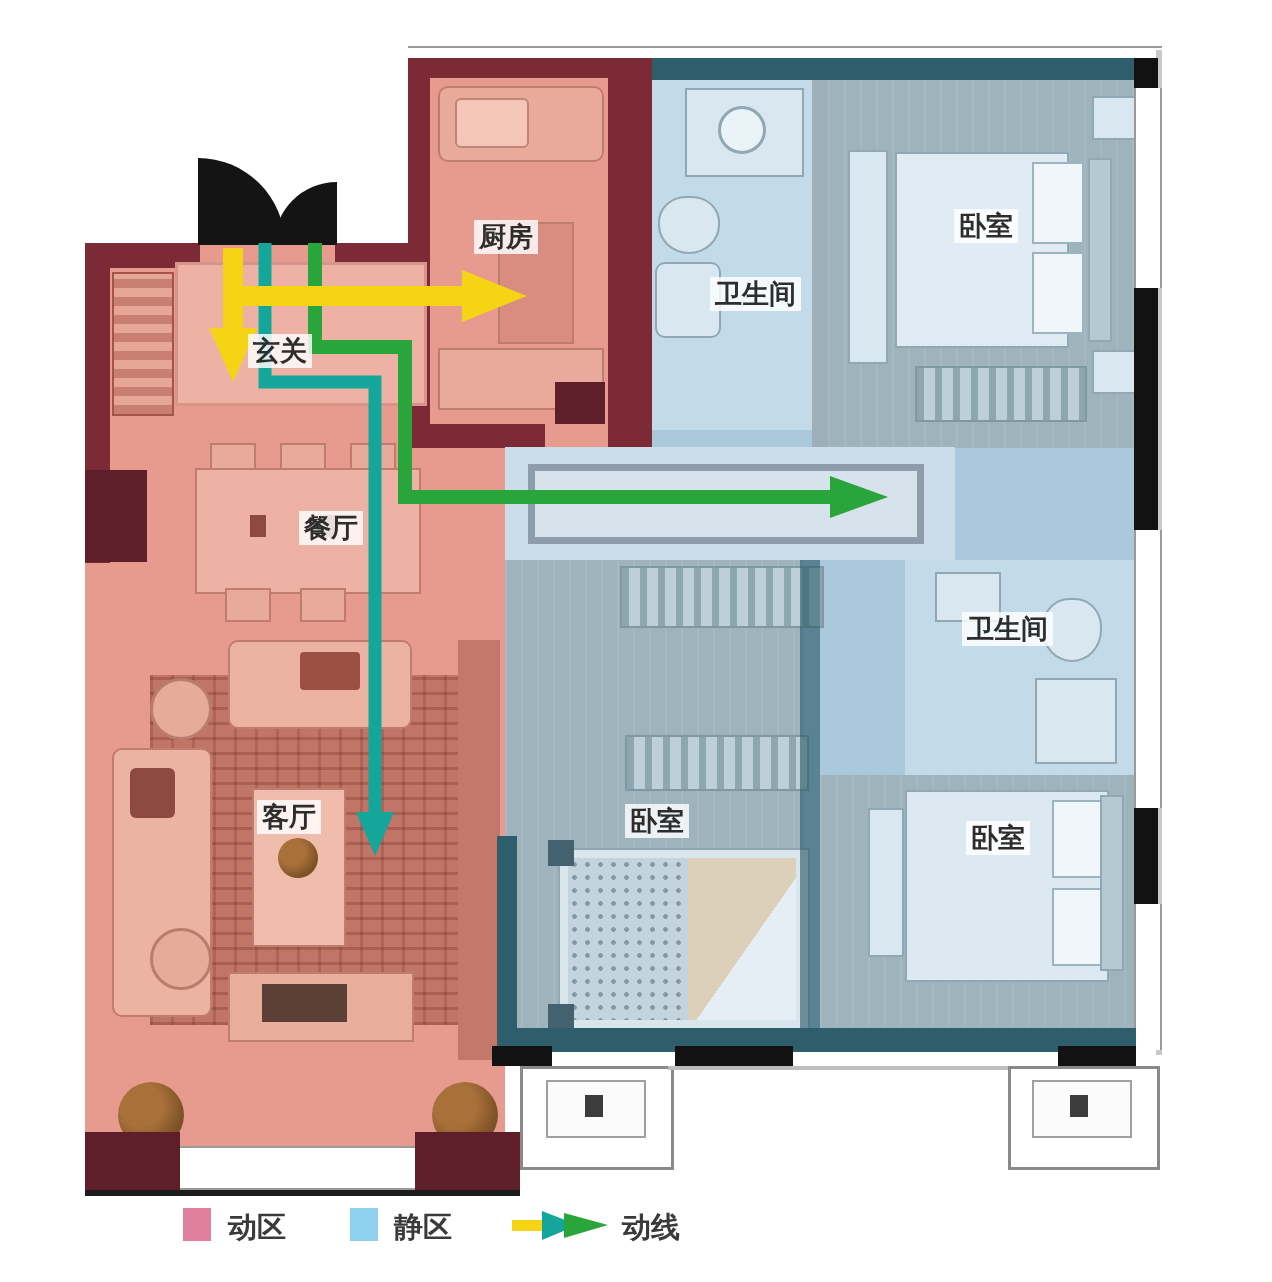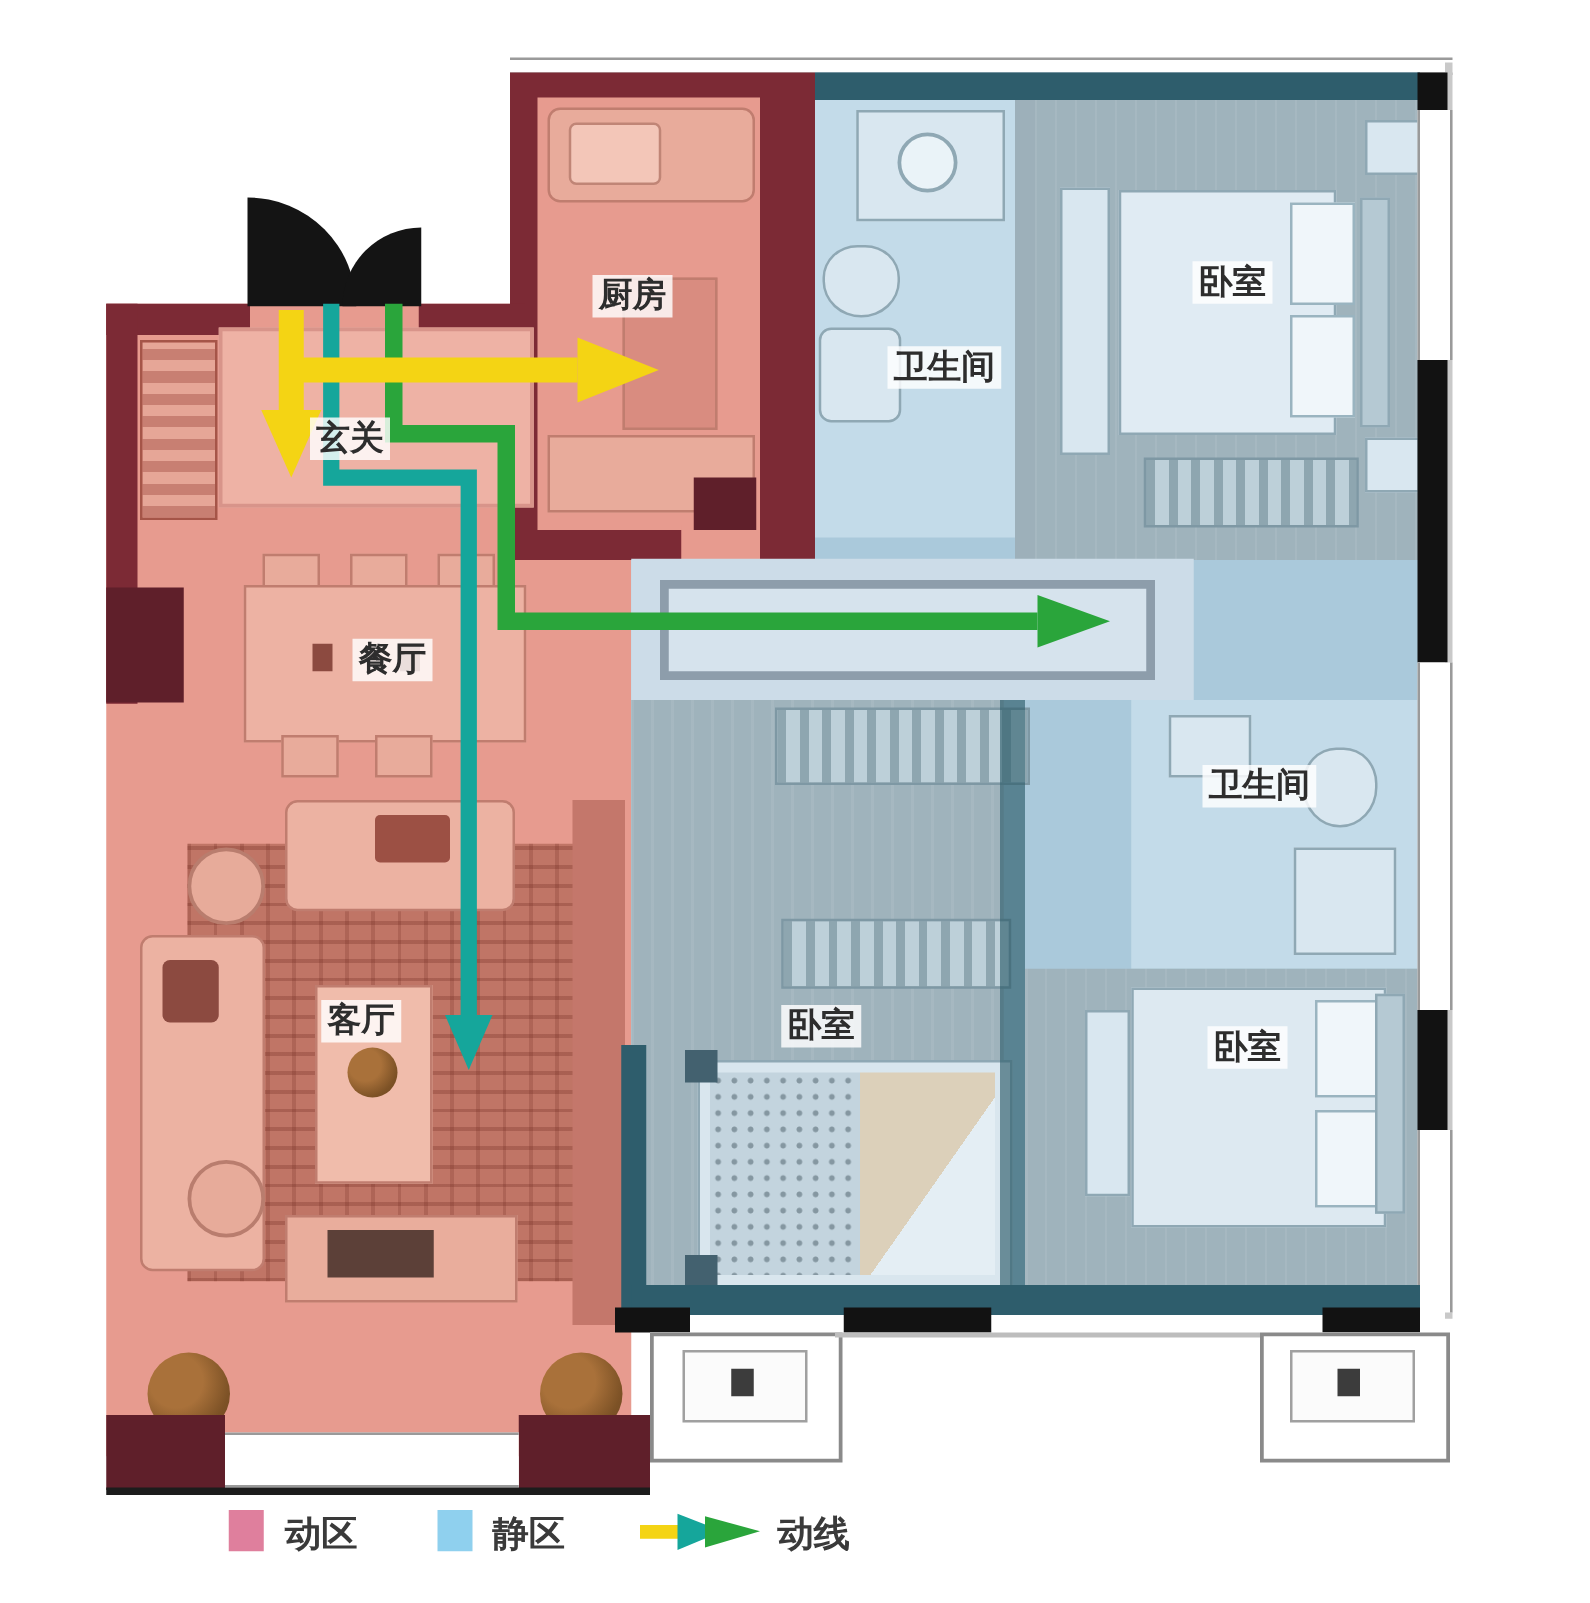--- a/index.html
+++ b/index.html
@@ -179,7 +179,7 @@
 
   <span class="room-label" style="left:248px;top:334px;">玄关</span>
   <span class="room-label" style="left:474px;top:220px;">厨房</span>
-  <span class="room-label" style="left:282px;top:511px;">餐厅</span>
+  <span class="room-label" style="left:299px;top:511px;">餐厅</span>
   <span class="room-label" style="left:257px;top:800px;">客厅</span>
   <span class="room-label" style="left:710px;top:277px;">卫生间</span>
   <span class="room-label" style="left:954px;top:209px;">卧室</span>

